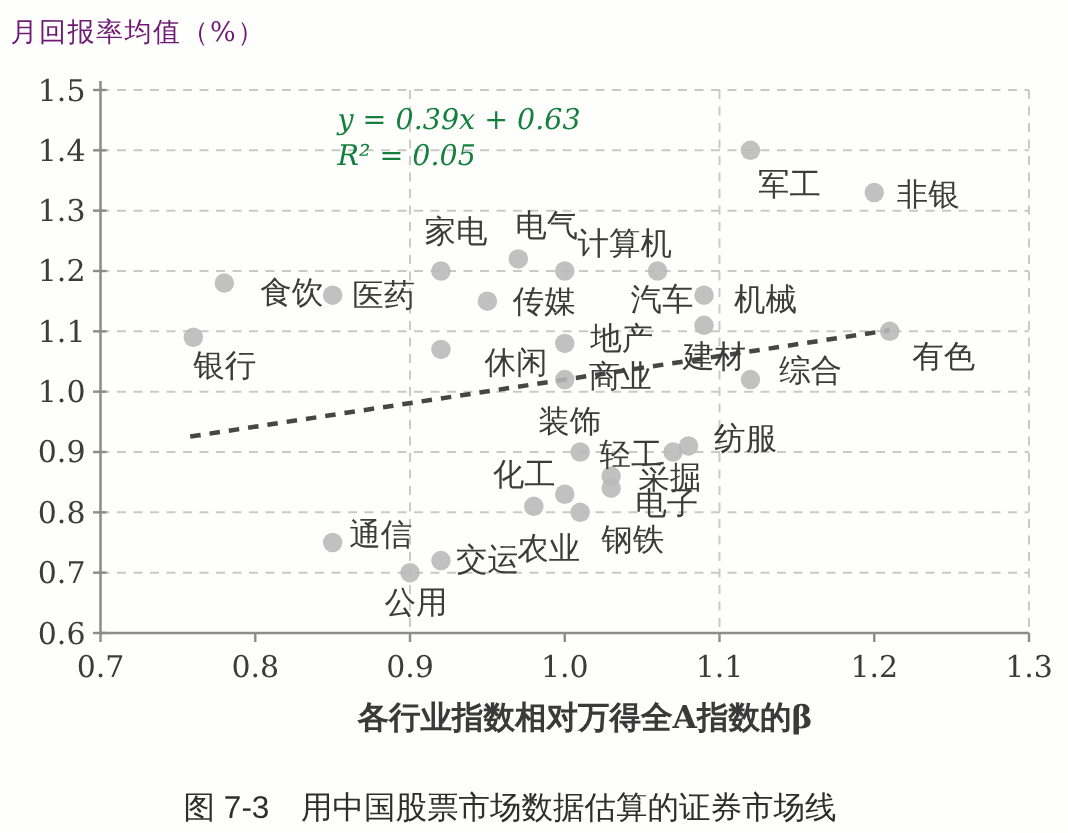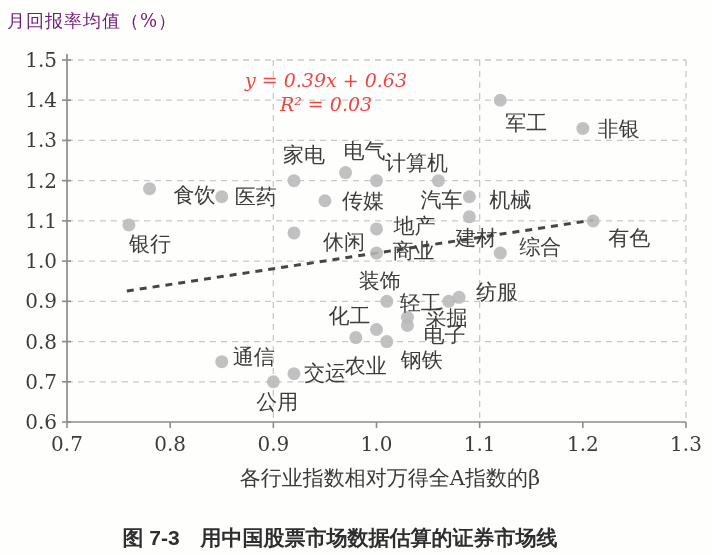--- a/index.html
+++ b/index.html
@@ -14,8 +14,8 @@
   #chart{position:absolute;left:0;top:0;}
   .equation{
     position:absolute;left:306px;top:68px;transform:translateX(-50%);
-    text-align:center;font-style:italic;font-size:19px;color:#ef4444;
-    line-height:24px;white-space:nowrap;margin-left:20px;
+    text-align:left;font-style:italic;font-size:19px;color:#15803d;
+    line-height:24px;white-space:nowrap;
   }
   .x-title{
     position:absolute;left:390px;top:464px;transform:translateX(-50%);

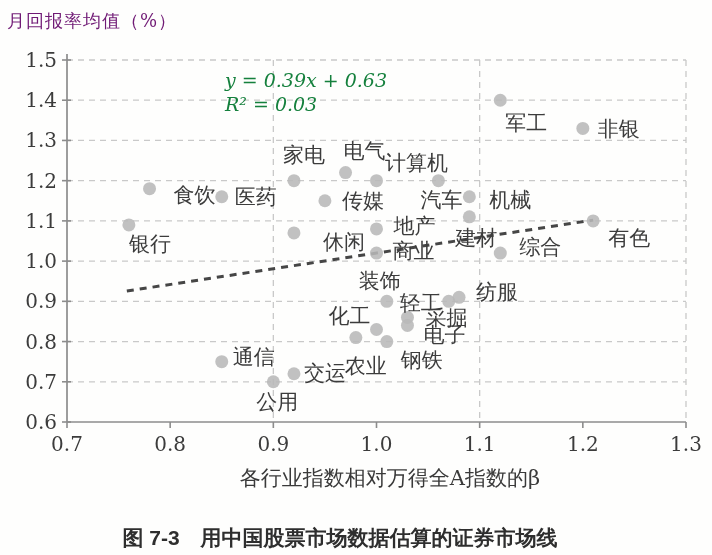--- a/index.html
+++ b/index.html
@@ -141,7 +141,7 @@
   <div class="y-title">月回报率均值（%）</div>
   <div class="equation">
     <div>y = 0.39x + 0.63</div>
-    <div>R² = 0.03</div>
+    <div>R² = 0.05</div>
   </div>
   <div class="x-title">各行业指数相对万得全A指数的β</div>
   <div class="caption">图 7-3　用中国股票市场数据估算的证券市场线</div>

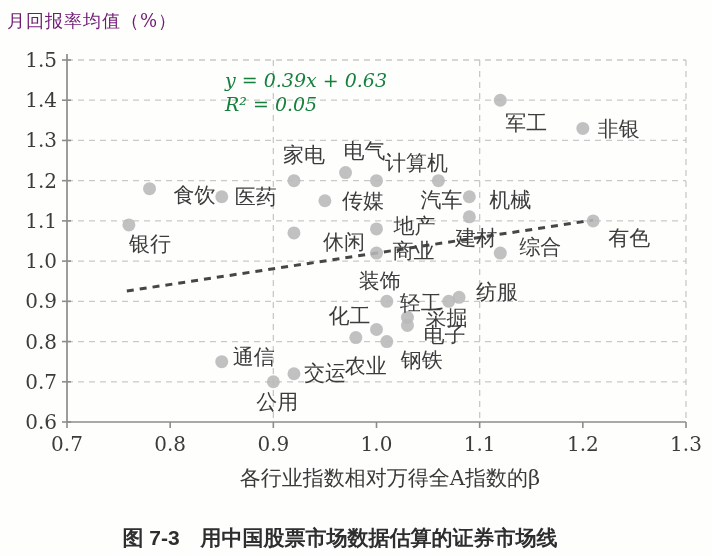--- a/index.html
+++ b/index.html
@@ -19,7 +19,7 @@
   }
   .x-title{
     position:absolute;left:390px;top:464px;transform:translateX(-50%);
-    font-size:21px;color:#3a3a3a;white-space:nowrap;
+    font-size:21px;color:#3a3a3a;white-space:nowrap;font-weight:bold;
   }
   .caption{
     position:absolute;left:340px;top:524px;transform:translateX(-50%);

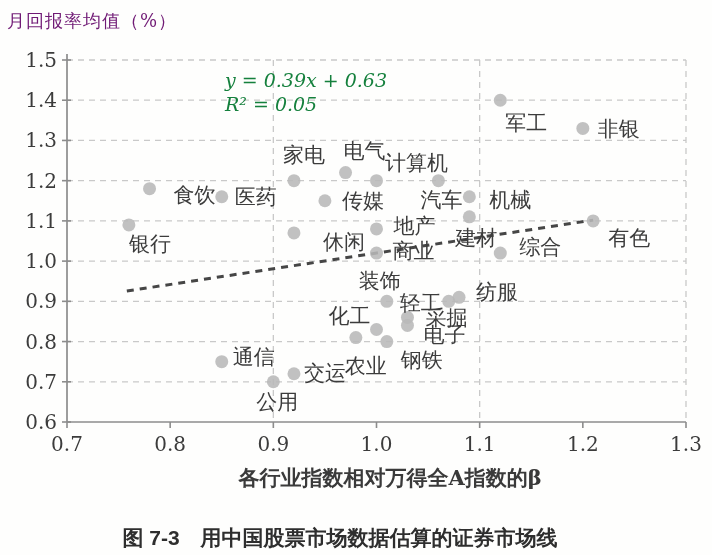--- a/index.html
+++ b/index.html
@@ -23,7 +23,7 @@
   }
   .caption{
     position:absolute;left:340px;top:524px;transform:translateX(-50%);
-    font-family:"Liberation Sans","DejaVu Sans",sans-serif;font-weight:bold;
+    font-family:"Liberation Sans","DejaVu Sans",sans-serif;font-weight:normal;
     font-size:21px;color:#2e2e2e;white-space:nowrap;
   }
 </style>

